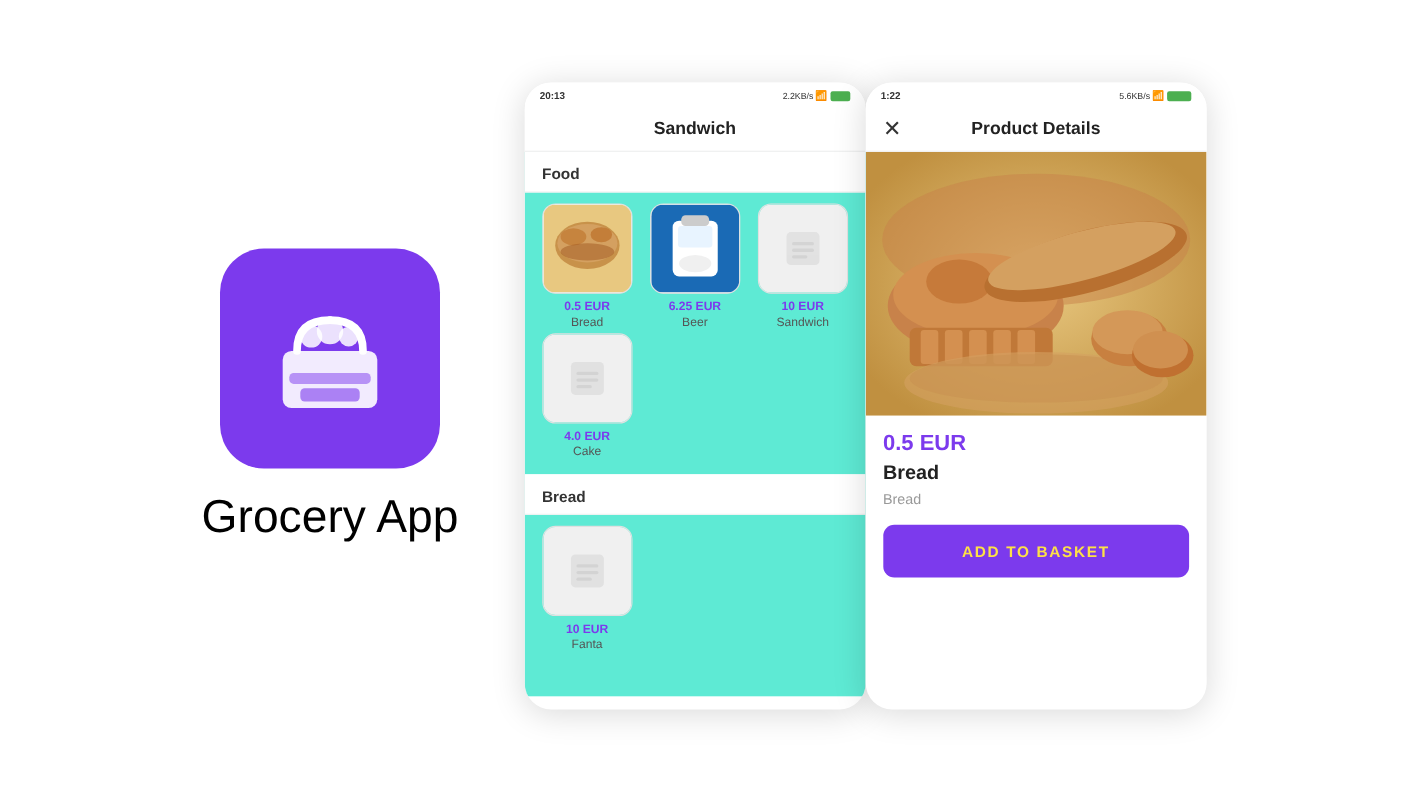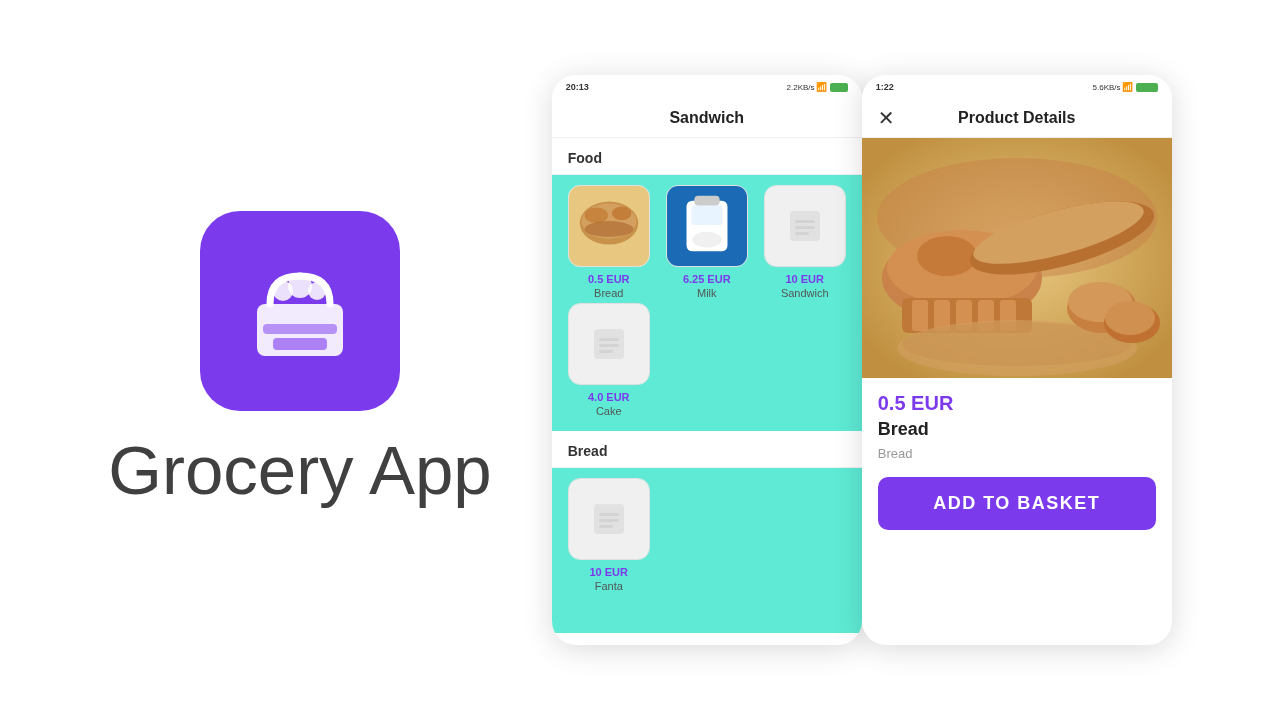--- a/index.html
+++ b/index.html
@@ -326,7 +326,7 @@
               </svg>
             </div>
             <div class="product-price">6.25 EUR</div>
-            <div class="product-name">Milk</div>
+            <div class="product-name">Beer</div>
           </div>
 
           <div class="product-card">

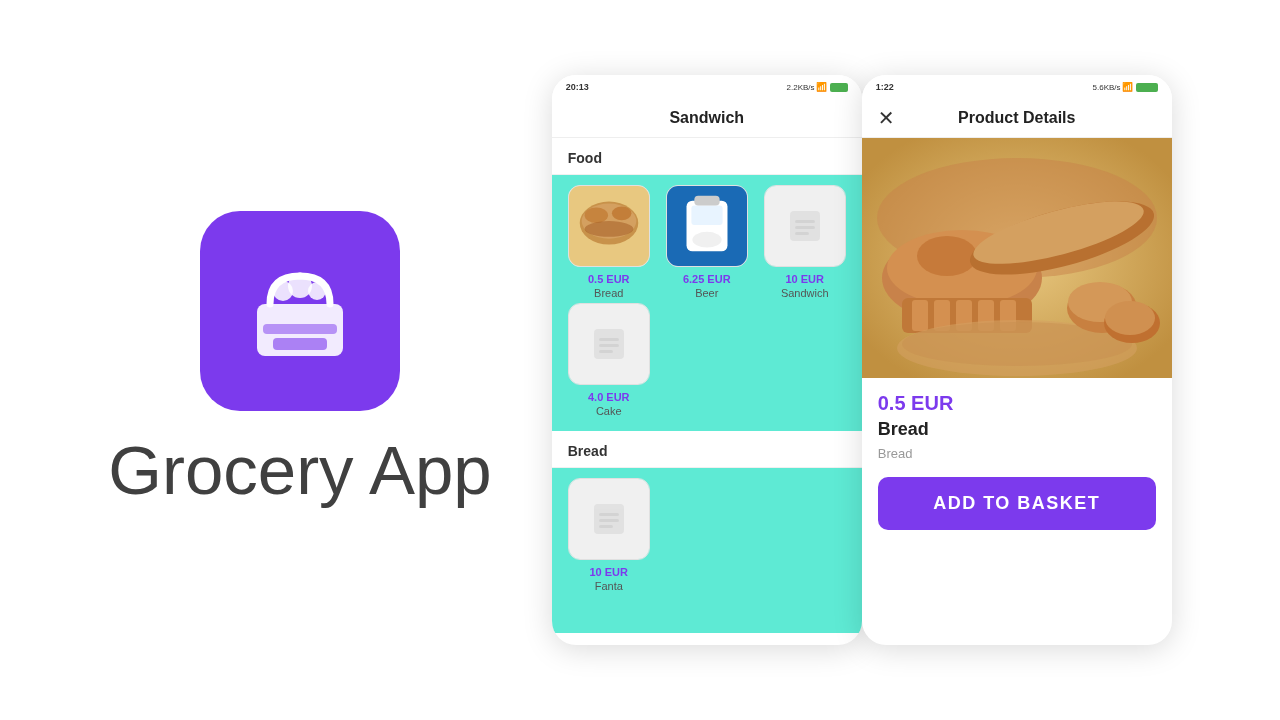--- a/index.html
+++ b/index.html
@@ -50,9 +50,9 @@
     }
 
     .app-title {
-      font-size: 69px;
+      font-size: 42px;
       font-weight: 400;
-      color: #404040;
+      color: #000000;
     }
 
     

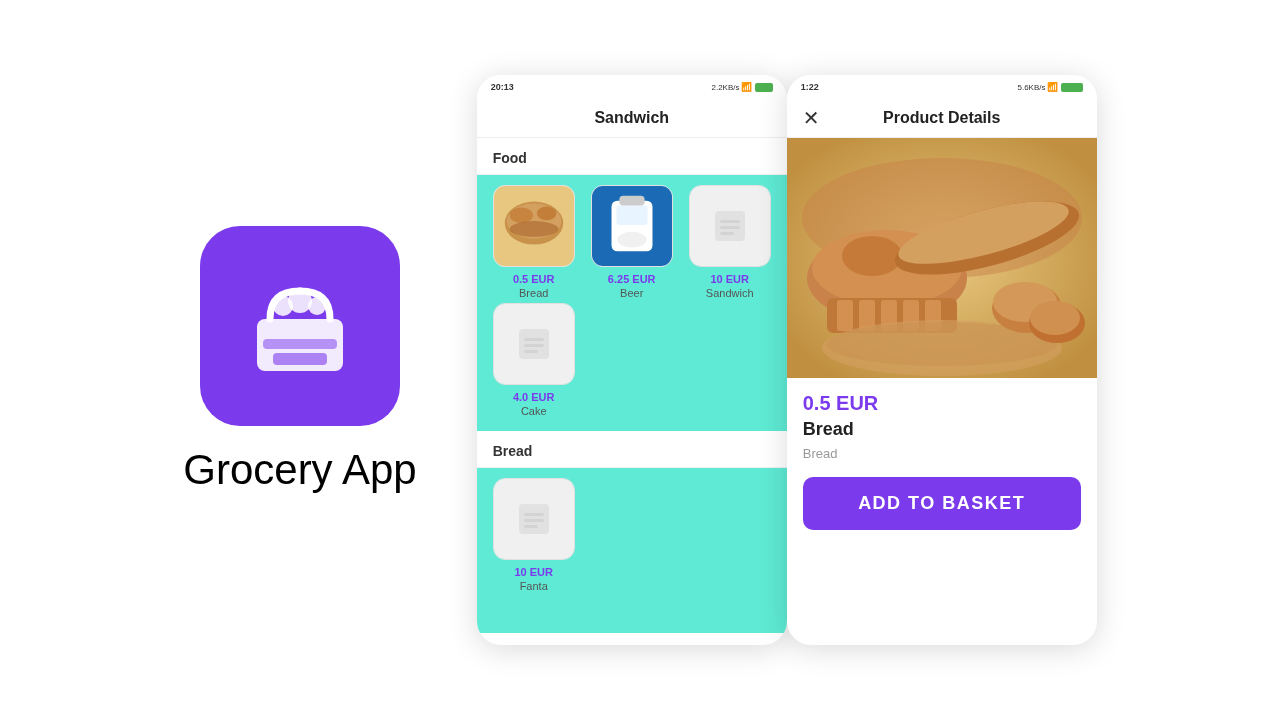--- a/index.html
+++ b/index.html
@@ -240,11 +240,11 @@
     .add-to-basket-btn {
       width: 100%;
       background: #7c3aed;
-      color: #ffffff;
+      color: #fde047;
       border: none;
       border-radius: 10px;
       padding: 16px;
-      font-size: 18px;
+      font-size: 14px;
       font-weight: 700;
       letter-spacing: 1.5px;
       cursor: pointer;

